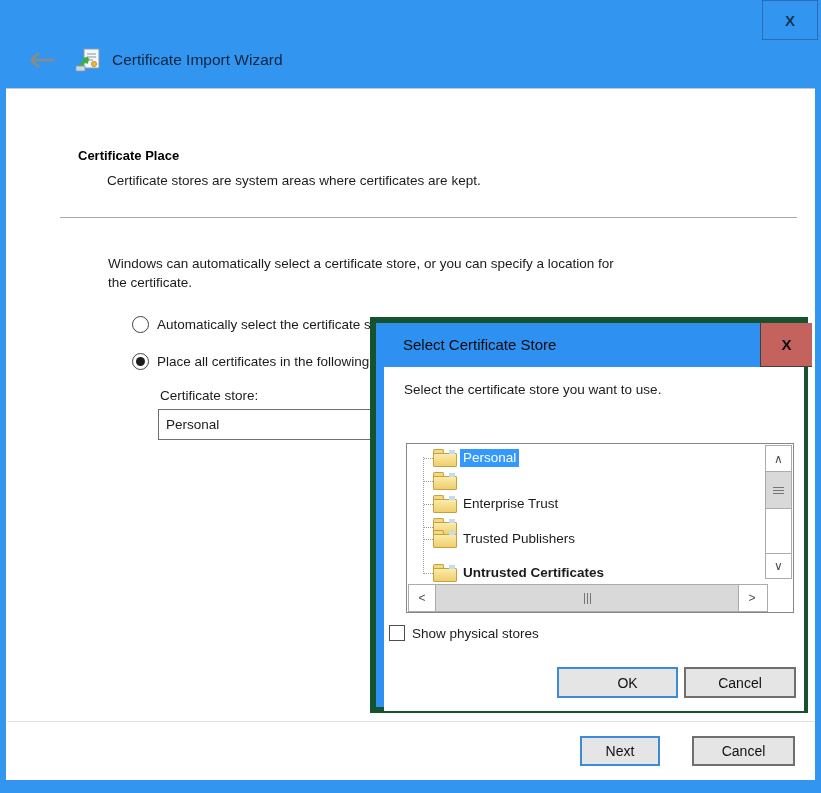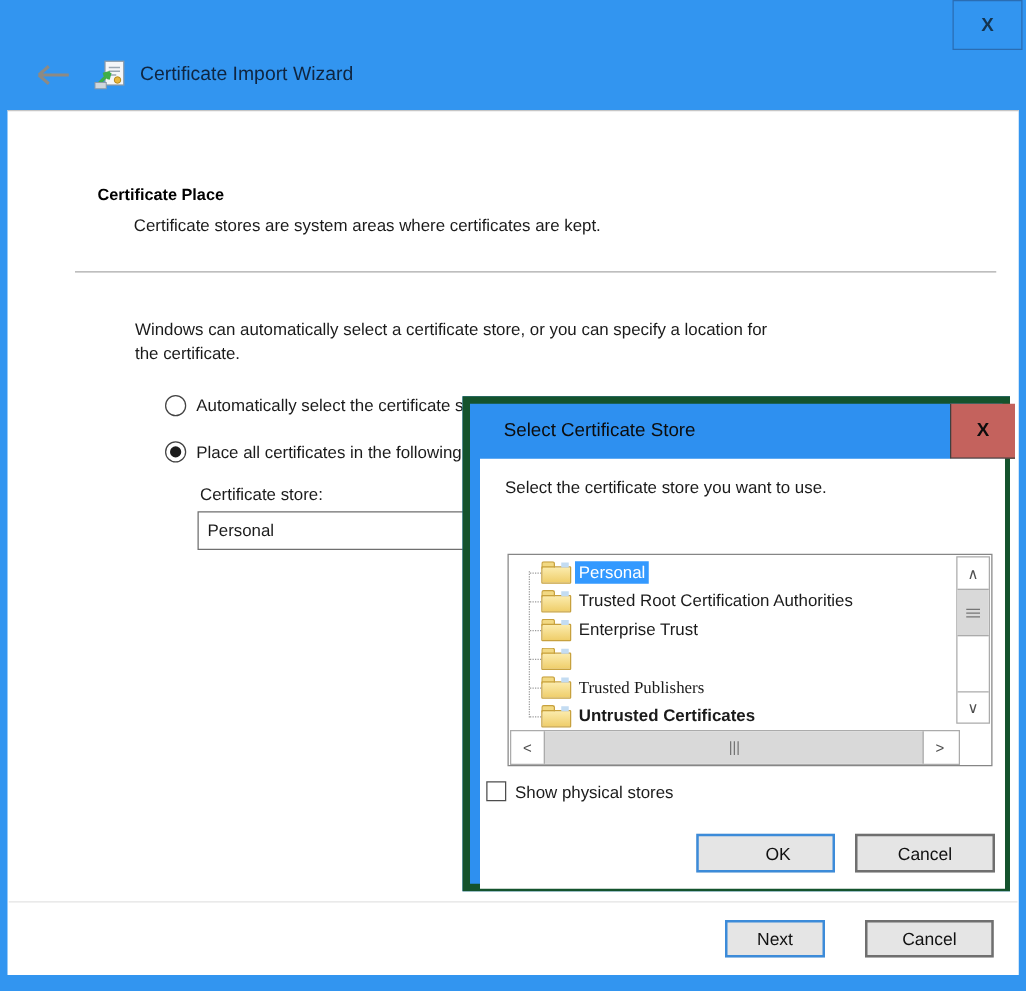--- a/index.html
+++ b/index.html
@@ -185,7 +185,6 @@
                 <span class="folder-body"></span>
                 <span class="folder-glint"></span>
               </span>
-              <span class="tree-label">Trusted Root Certification Authorities</span>
             </div>
             <div class="tree-row" style="top: 49px;">
               <span class="tree-stub"></span>

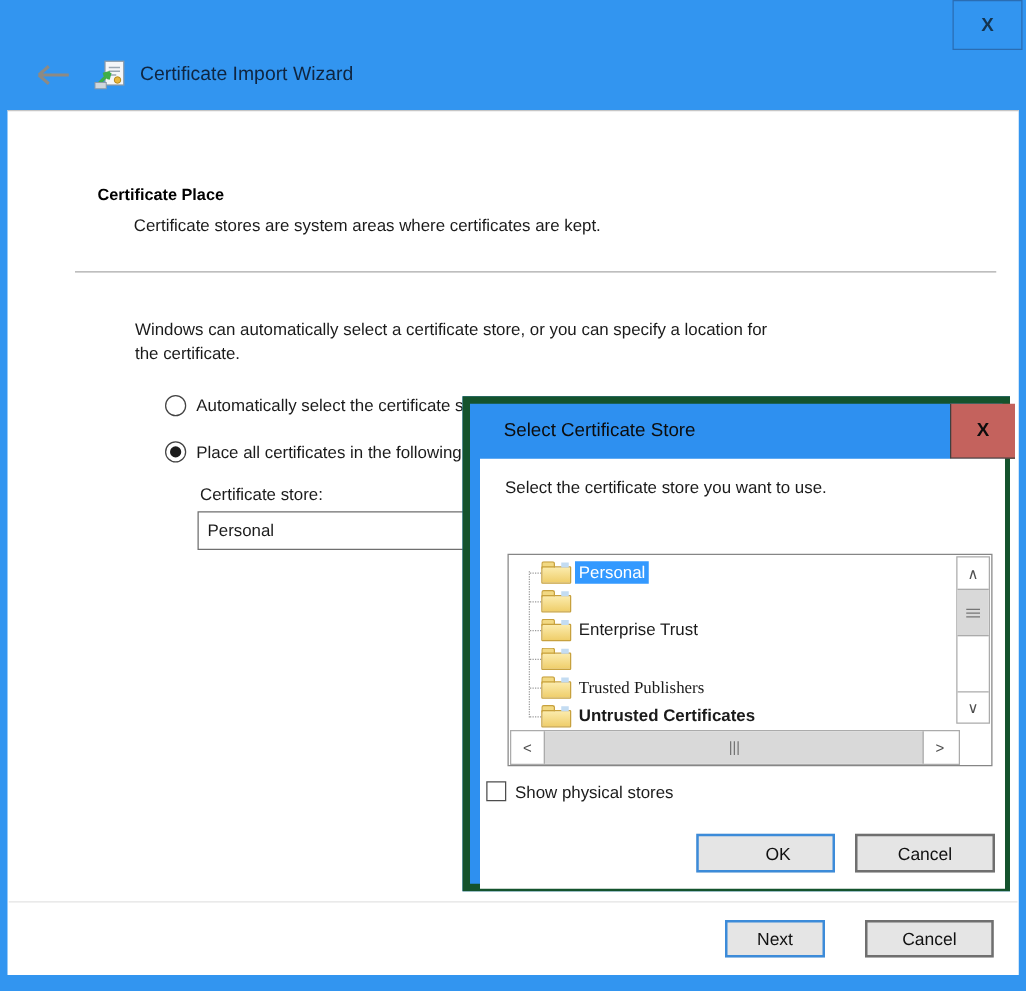--- a/index.html
+++ b/index.html
@@ -203,7 +203,7 @@
                 <span class="folder-glint"></span>
               </span>
             </div>
-            <div class="tree-row" style="top: 95px; font-family: Liberation Serif, serif;">
+            <div class="tree-row" style="top: 84px;">
               <span class="tree-stub"></span>
               <span class="folder">
                 <span class="folder-tab"></span>

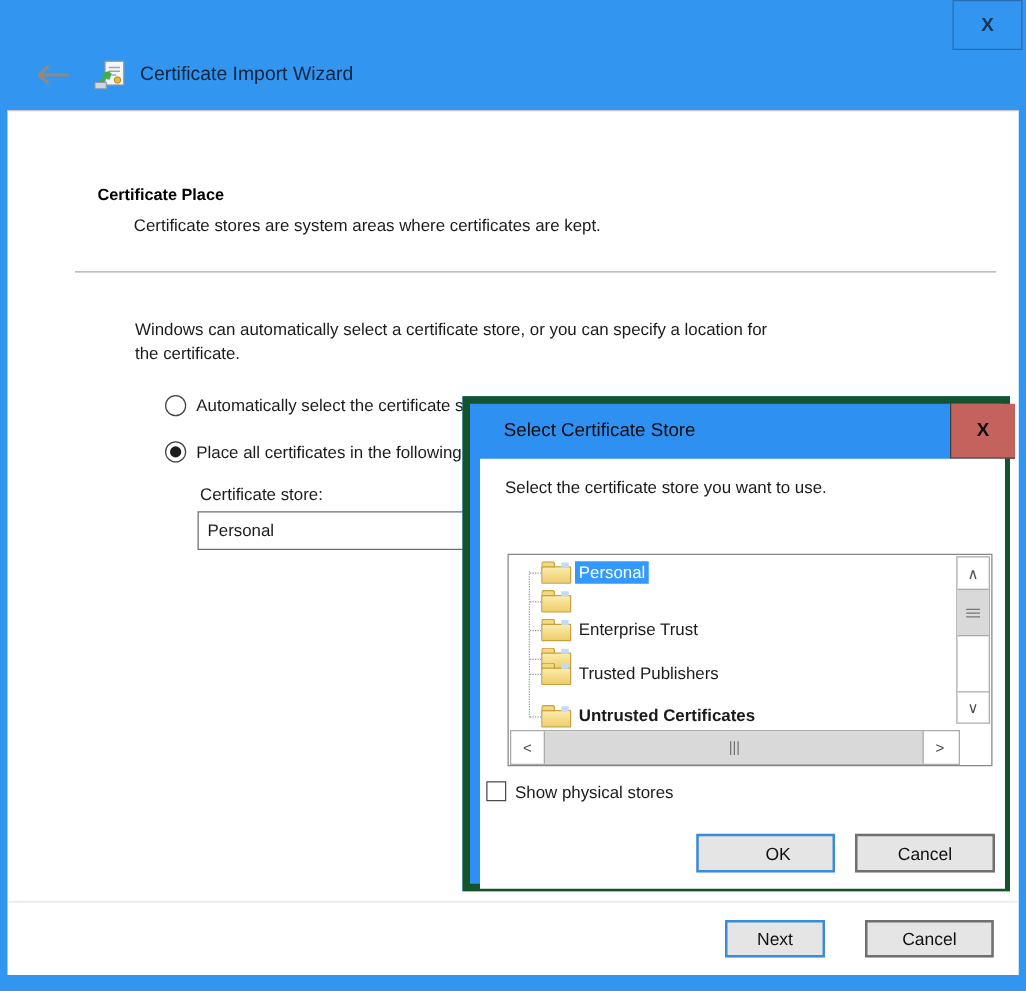--- a/index.html
+++ b/index.html
@@ -99,7 +99,7 @@
   .checkbox { width:16px; height:16px; border:1px solid #4d4d4d; background:#fff; flex:0 0 auto; }
   .chk-label { margin-left:7px; font-size:13.5px; }
 
-  .ok-btn      { position:absolute; left:173px; top:300px; width:111px; height:31px;padding-left:20px; }
+  .ok-btn      { position:absolute; left:173px; top:300px; width:121px; height:31px;padding-left:20px; }
   .dlg-cancel  { position:absolute; left:300px; top:300px; width:112px; height:31px; }
 </style>
 </head>

